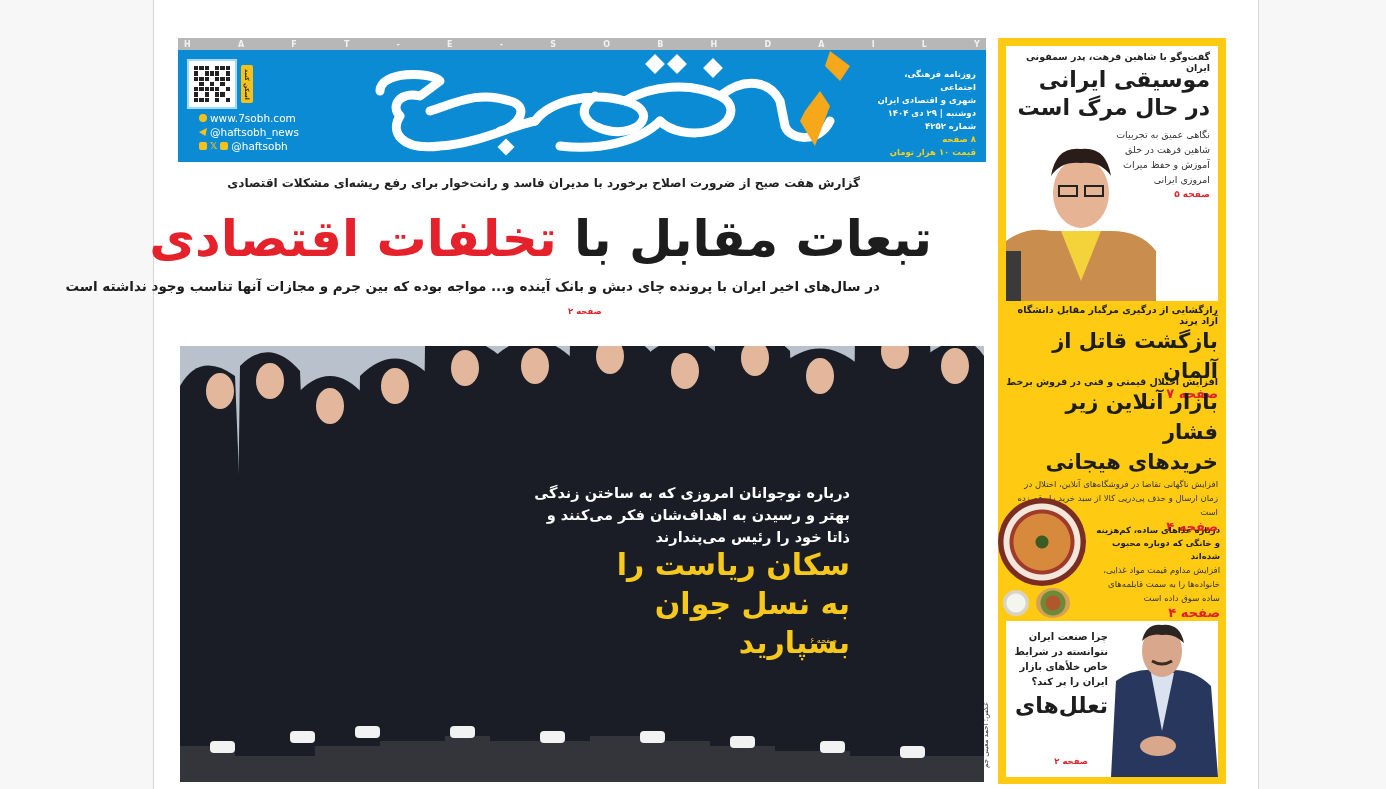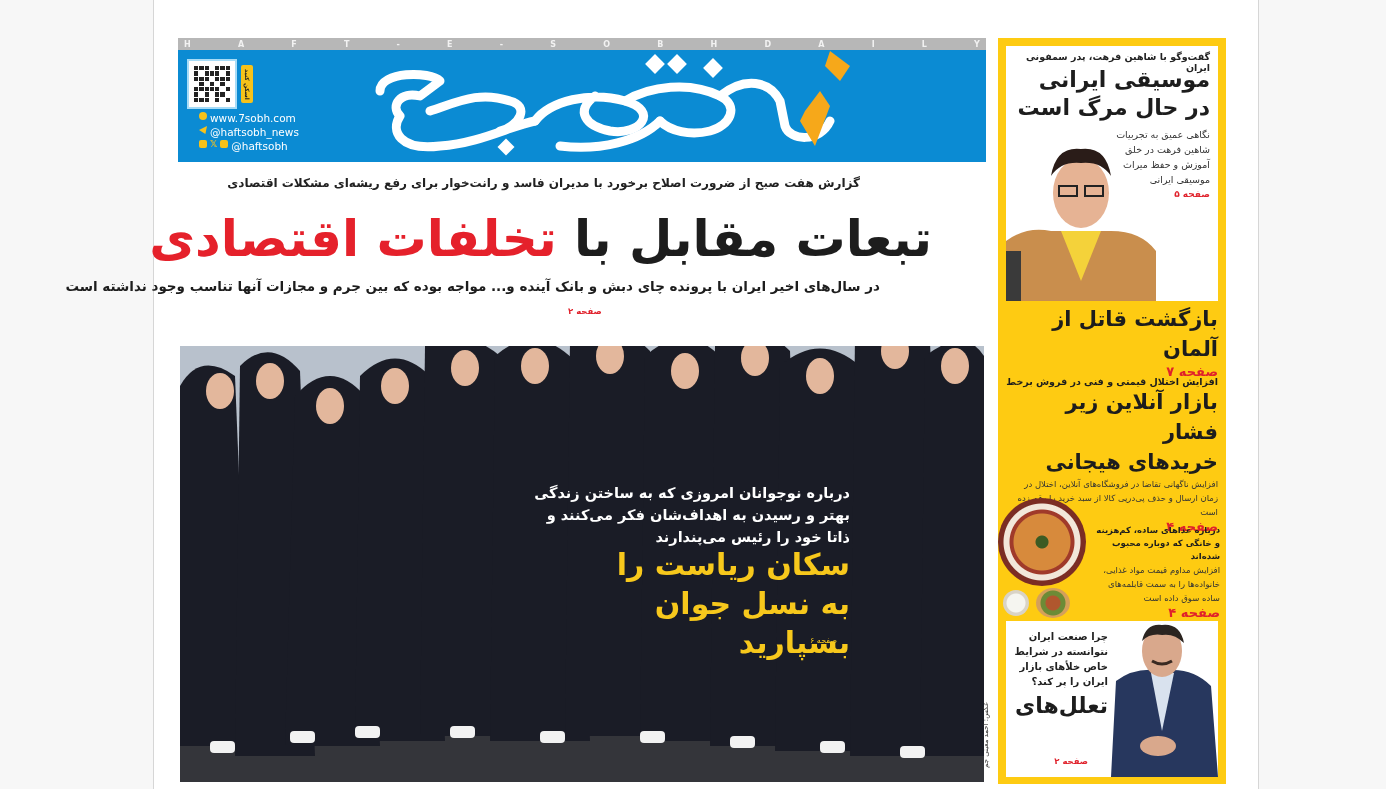--- a/index.html
+++ b/index.html
@@ -180,6 +180,14 @@
     <path d="M470 0 L490 15 L480 30 L465 15 Z" fill="#f6a81a"></path>
   </svg>
 
+  <div class="masthead-info">
+    <div>روزنامه فرهنگی، اجتماعی</div>
+    <div>شهری و اقتصادی ایران</div>
+    <div>دوشنبه | ۲۹ دی ۱۴۰۴</div>
+    <div>شماره ۴۲۵۲</div>
+    <div class="yel">۸ صفحه</div>
+    <div class="yel">قیمت ۱۰ هزار تومان</div>
+  </div>
 </div>
 
 <div class="kicker">گزارش هفت صبح از ضرورت اصلاح برخورد با مدیران فاسد و رانت‌خوار برای رفع ریشه‌ای مشکلات اقتصادی</div>

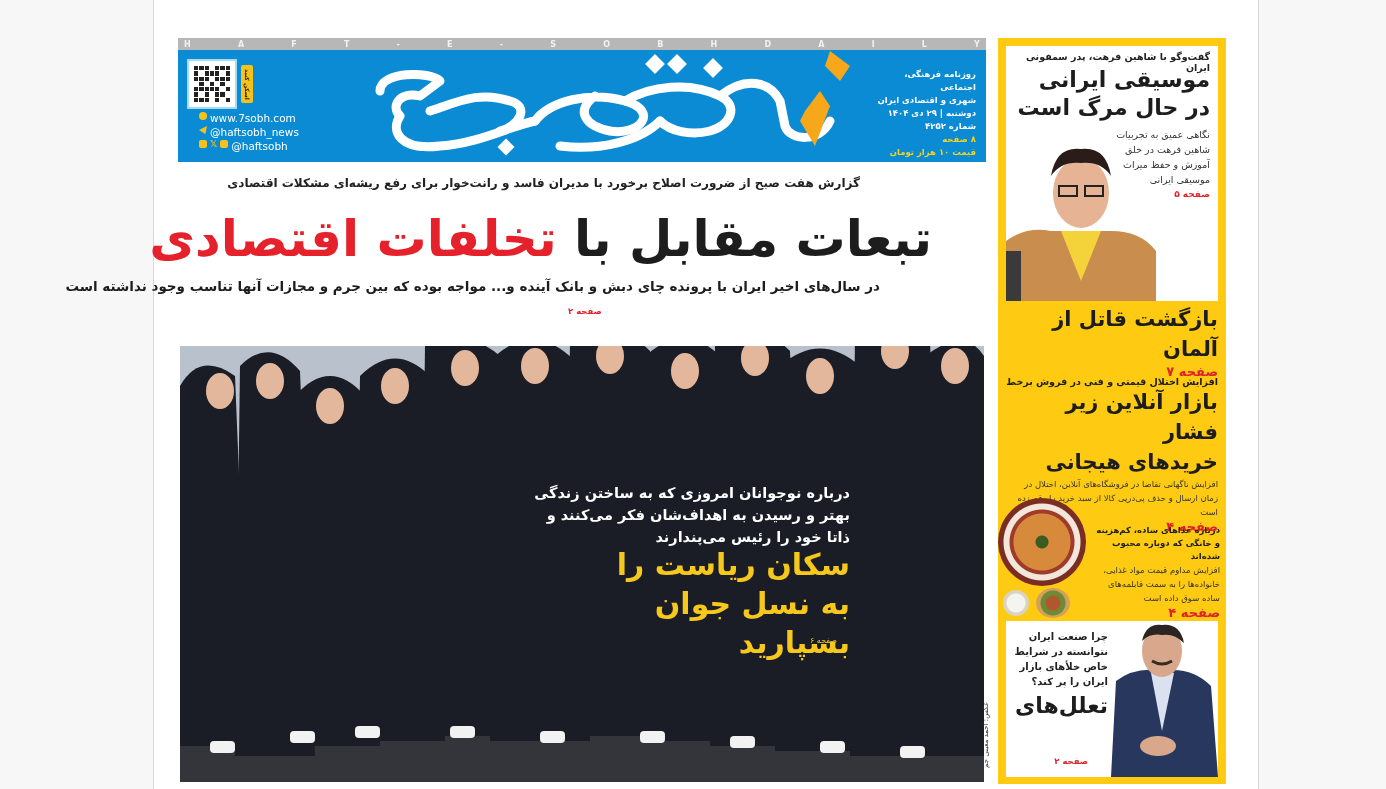--- a/index.html
+++ b/index.html
@@ -16,7 +16,7 @@
   .qr-grid i { display: block; background: #222; }
   .qr-grid i.w { background: #fff; }
   .scan-badge { position: absolute; left: 63px; top: 27px; width: 12px; height: 38px; background: #f6c21a; border-radius: 2px; color: #222; font-size: 6px; writing-mode: vertical-rl; text-align: center; line-height: 12px; font-weight: bold; }
-  .contact { position: absolute; left: 9px; font-size: 10.5px; color: #ffffff; display: flex; gap: 3px; font-family: "DejaVu Sans", sans-serif; padding-left: 12px; }
+  .contact { position: absolute; left: 9px; font-size: 10.5px; color: #ffffff; display: flex; align-items: center; gap: 3px; font-family: "DejaVu Sans", sans-serif; padding-left: 12px; }
   .contact .ic { display: inline-block; width: 8px; height: 8px; background: #f6c21a; border-radius: 2px; }
   .contact .ic.tg { clip-path: polygon(0 50%, 100% 0, 80% 100%); border-radius: 0; }
   .contact .ic.x { background: none; color: #f6c21a; font-size: 9px; width: auto; height: auto; line-height: 8px; font-weight: bold; }

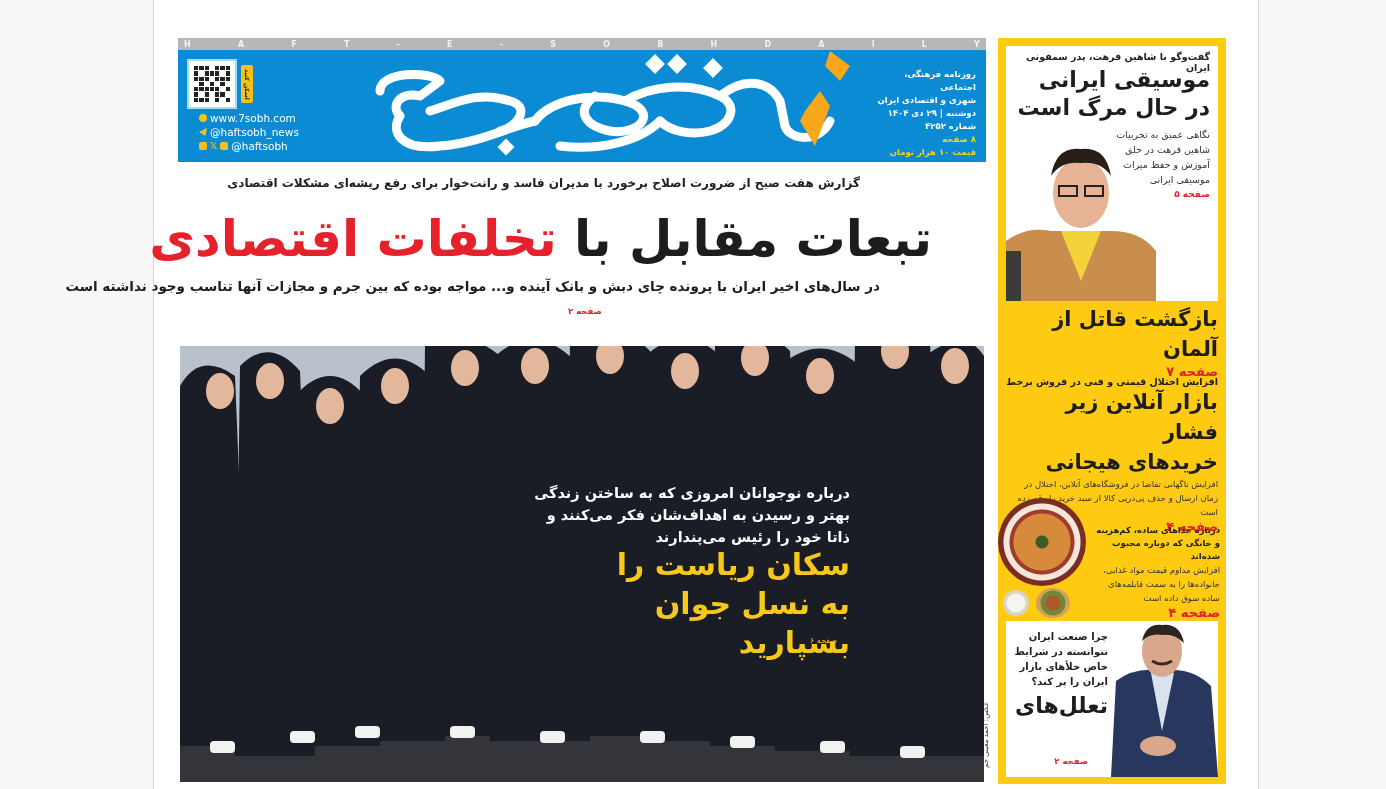--- a/index.html
+++ b/index.html
@@ -267,7 +267,7 @@
       <div>موسیقی ایرانی</div>
       <div>در حال مرگ است</div>
     </div>
-    <div class="desc">نگاهی عمیق به تجربیات شاهین فرهت در خلق آموزش و حفظ میراث موسیقی ایرانی</div>
+    <div class="desc">نگاهی عمیق به تجربیات شاهین فرهت در خلق آموزش و حفظ میراث امروزی ایرانی</div>
     <div class="ref">صفحه ۵</div>
   </div>
 </div>

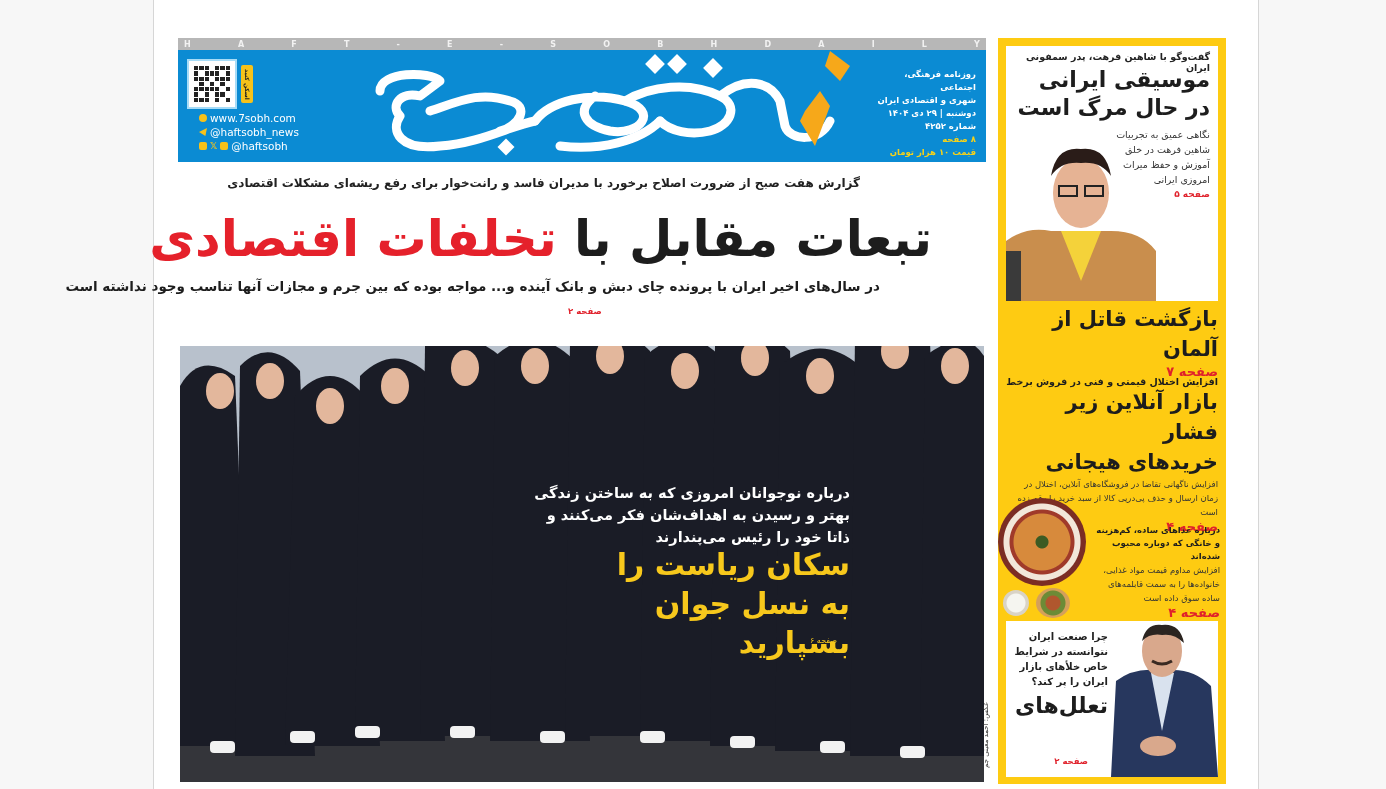--- a/index.html
+++ b/index.html
@@ -273,6 +273,7 @@
 </div>
 
 <div class="sb-item" style="left:1006px; top:304px;">
+  <div class="kick">رازگشایی از درگیری مرگبار مقابل دانشگاه آزاد پرند</div>
   <div class="big">بازگشت قاتل از آلمان</div>
   <div class="ref">صفحه ۷</div>
 </div>

